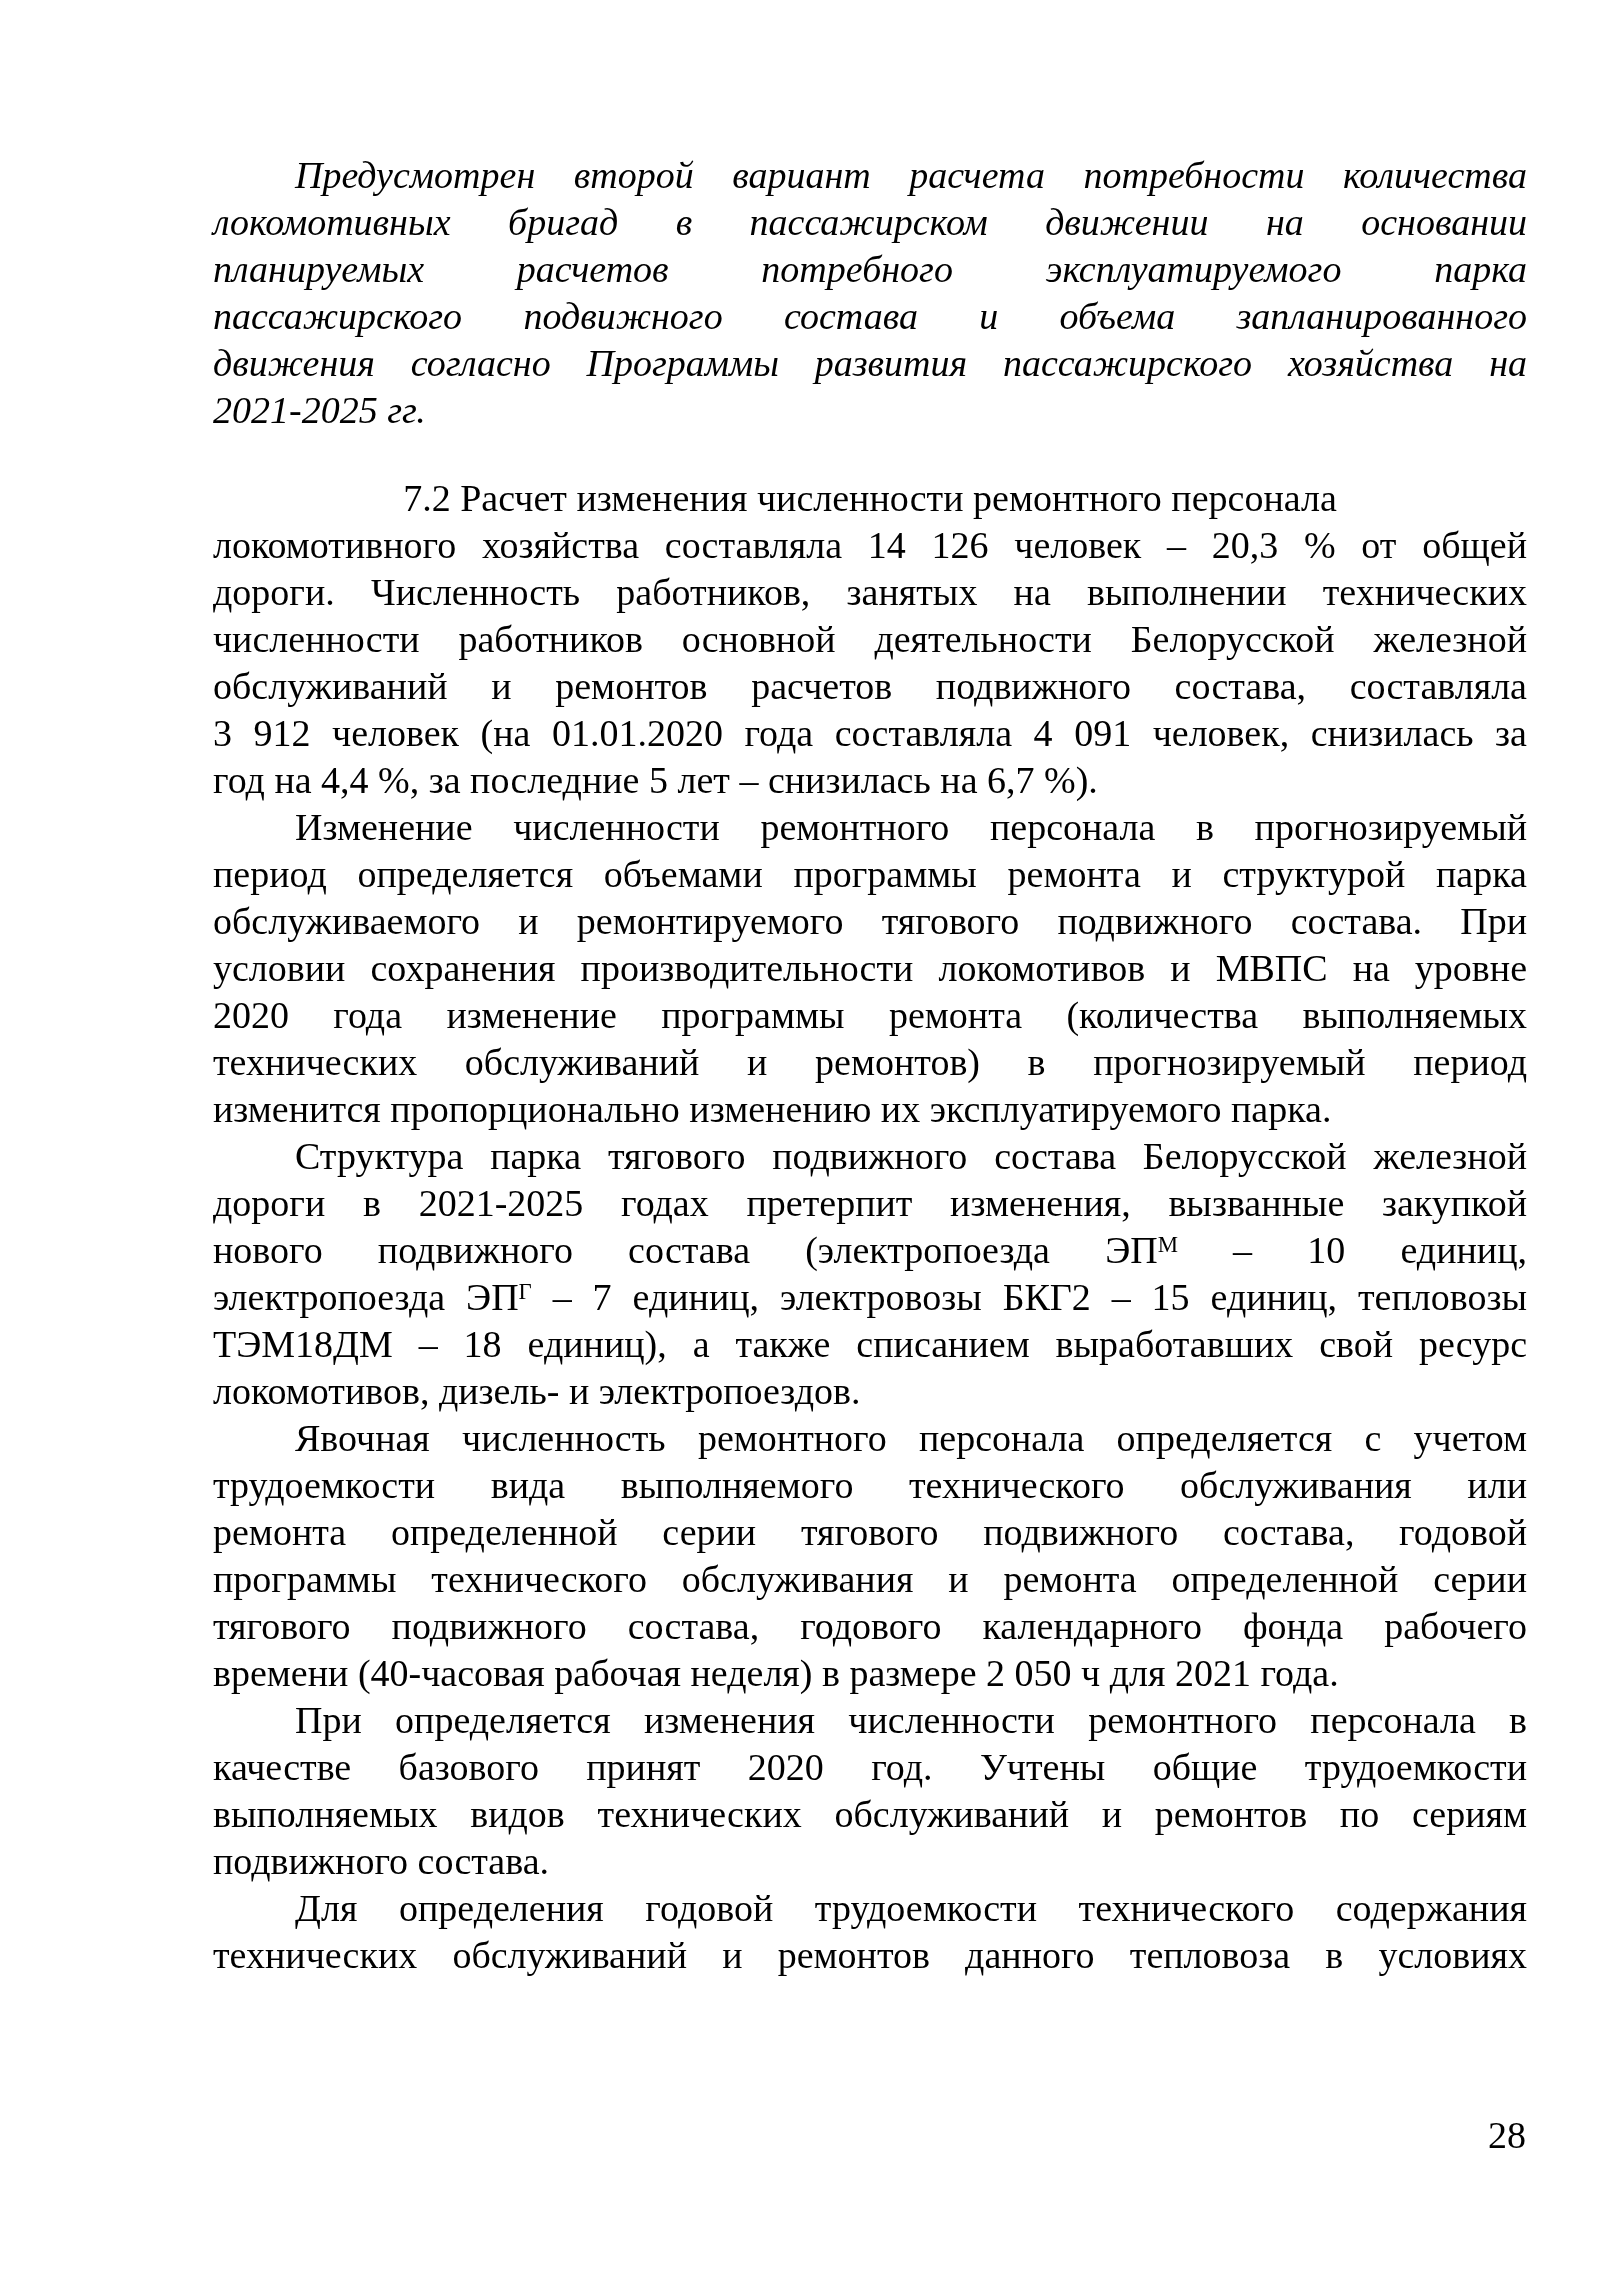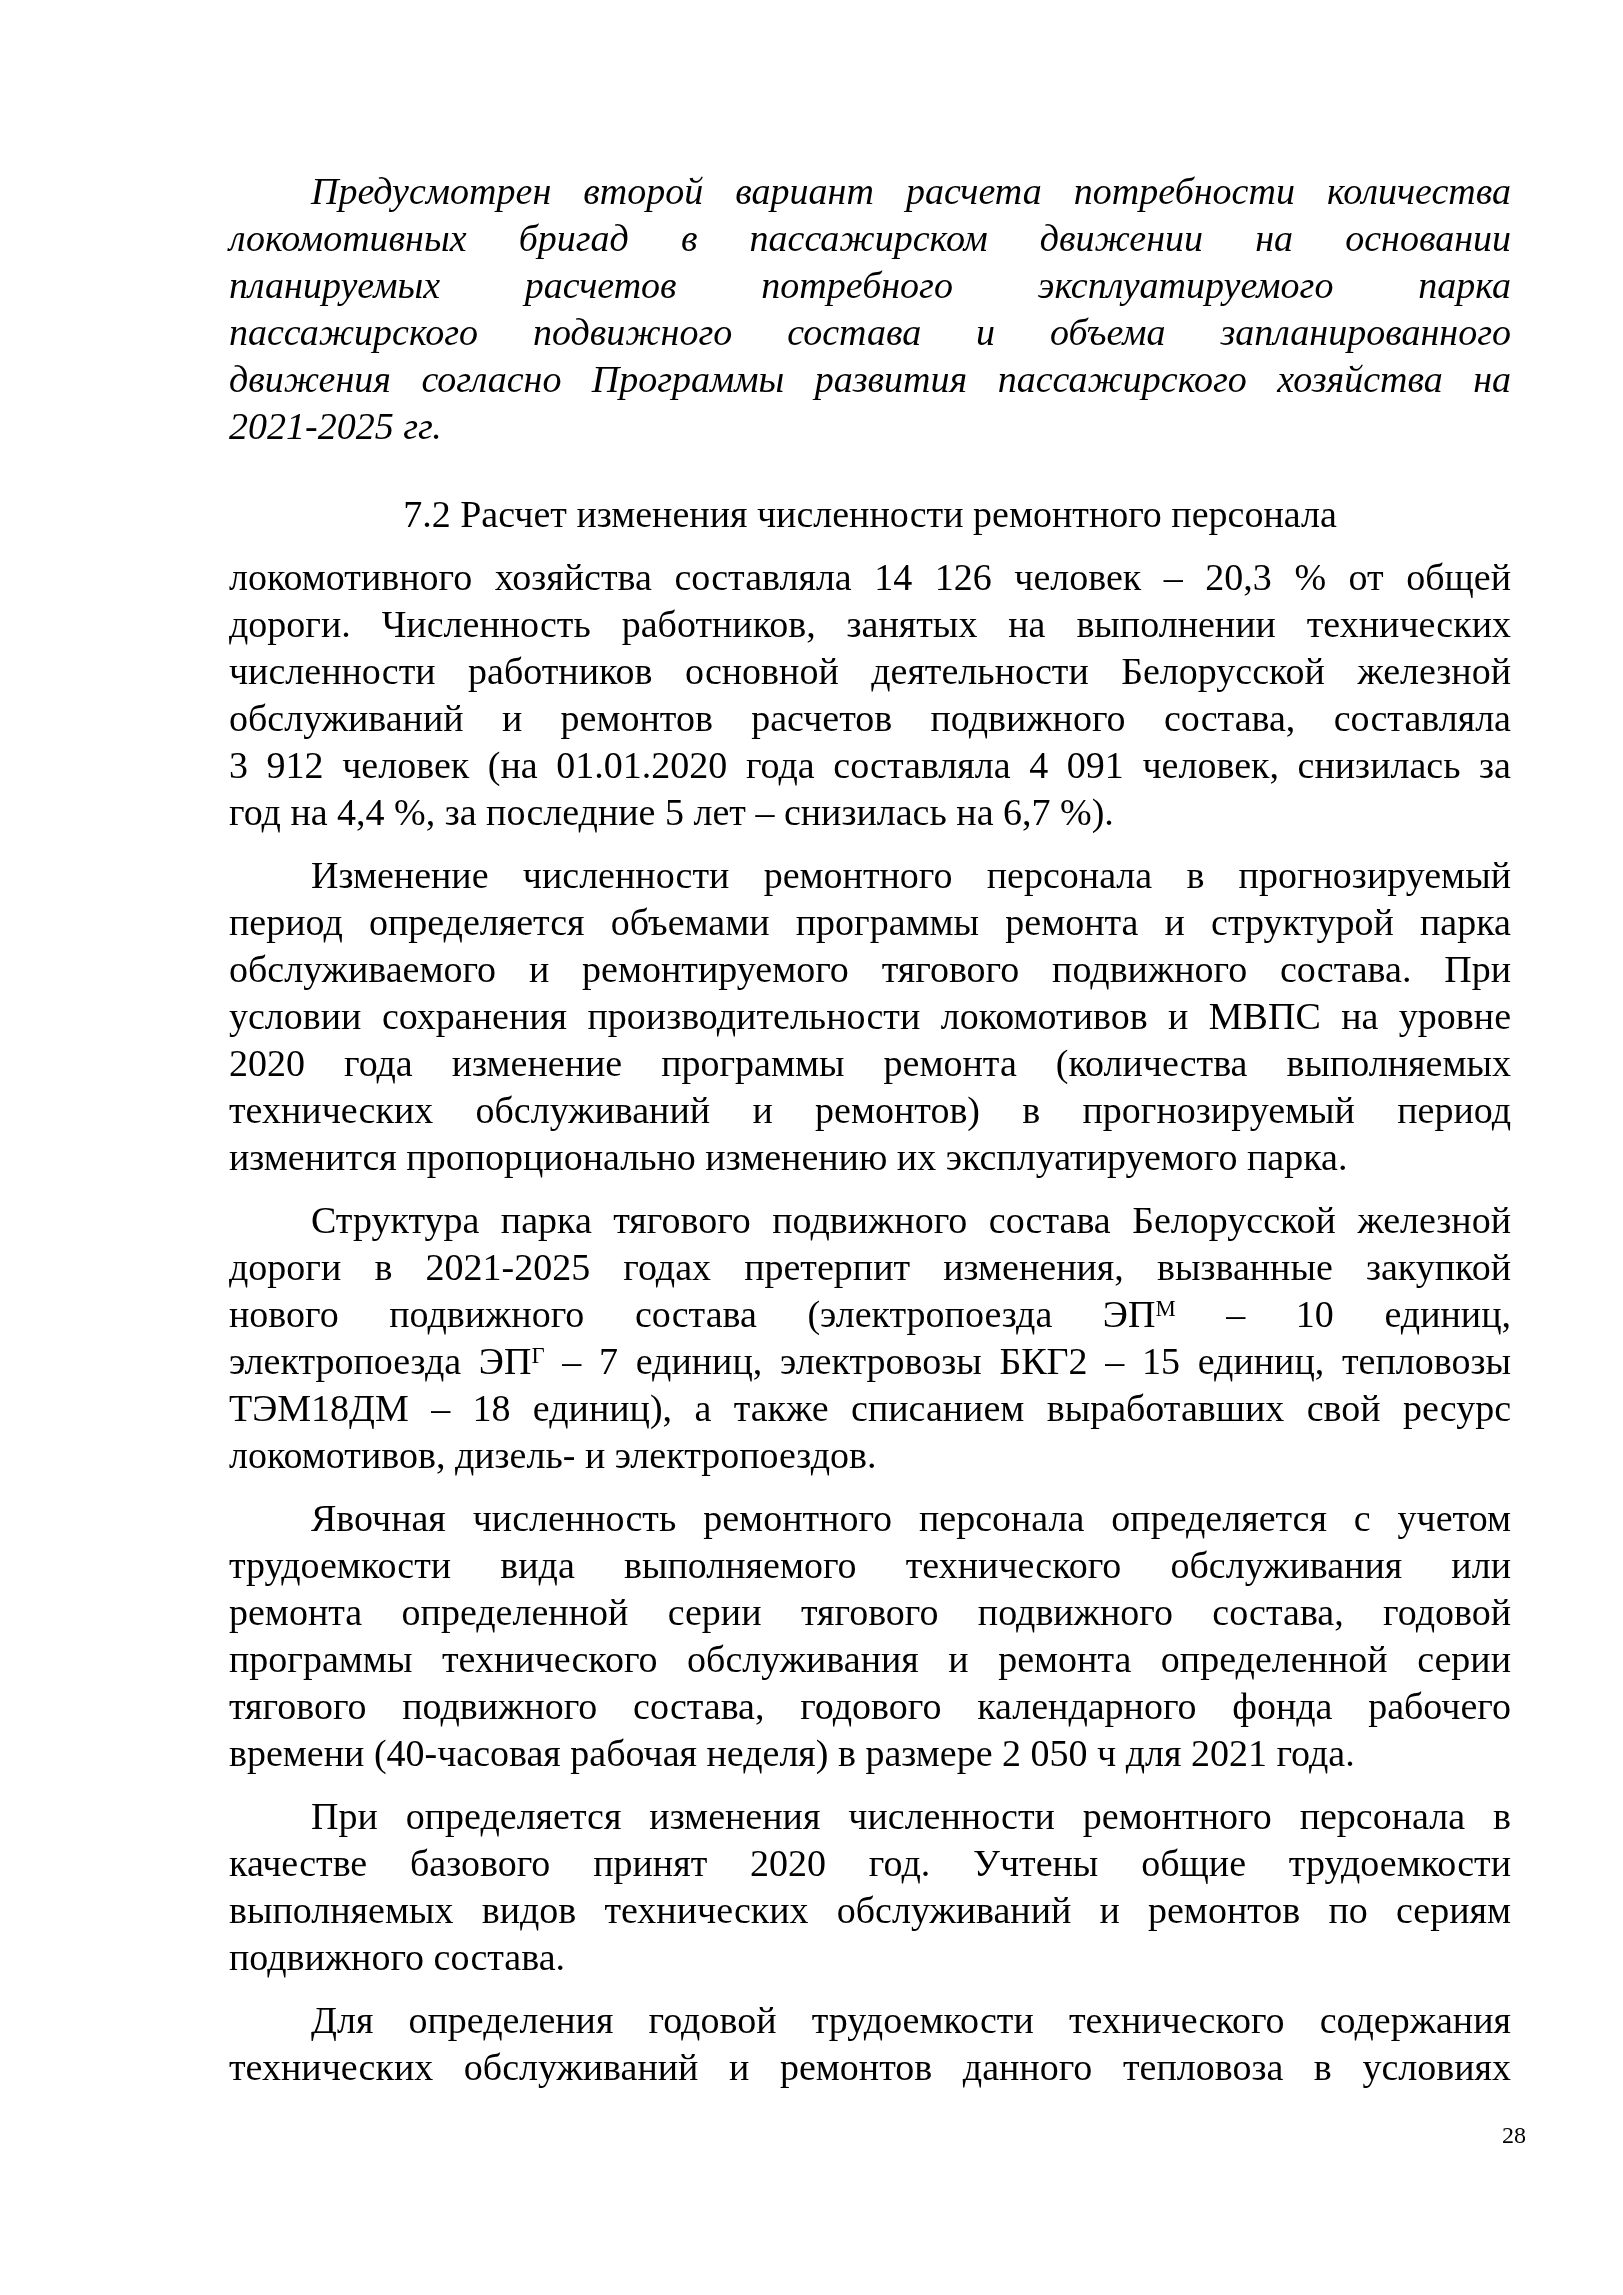--- a/index.html
+++ b/index.html
@@ -24,7 +24,7 @@
     font-size: 38px;
     line-height: 47px;
   }
-  .para { margin: 16px; padding: 0; }
+  .para { margin: 0; padding: 0; }
   .para.italic { font-style: italic; }
   .para.heading {
     font-weight: normal;

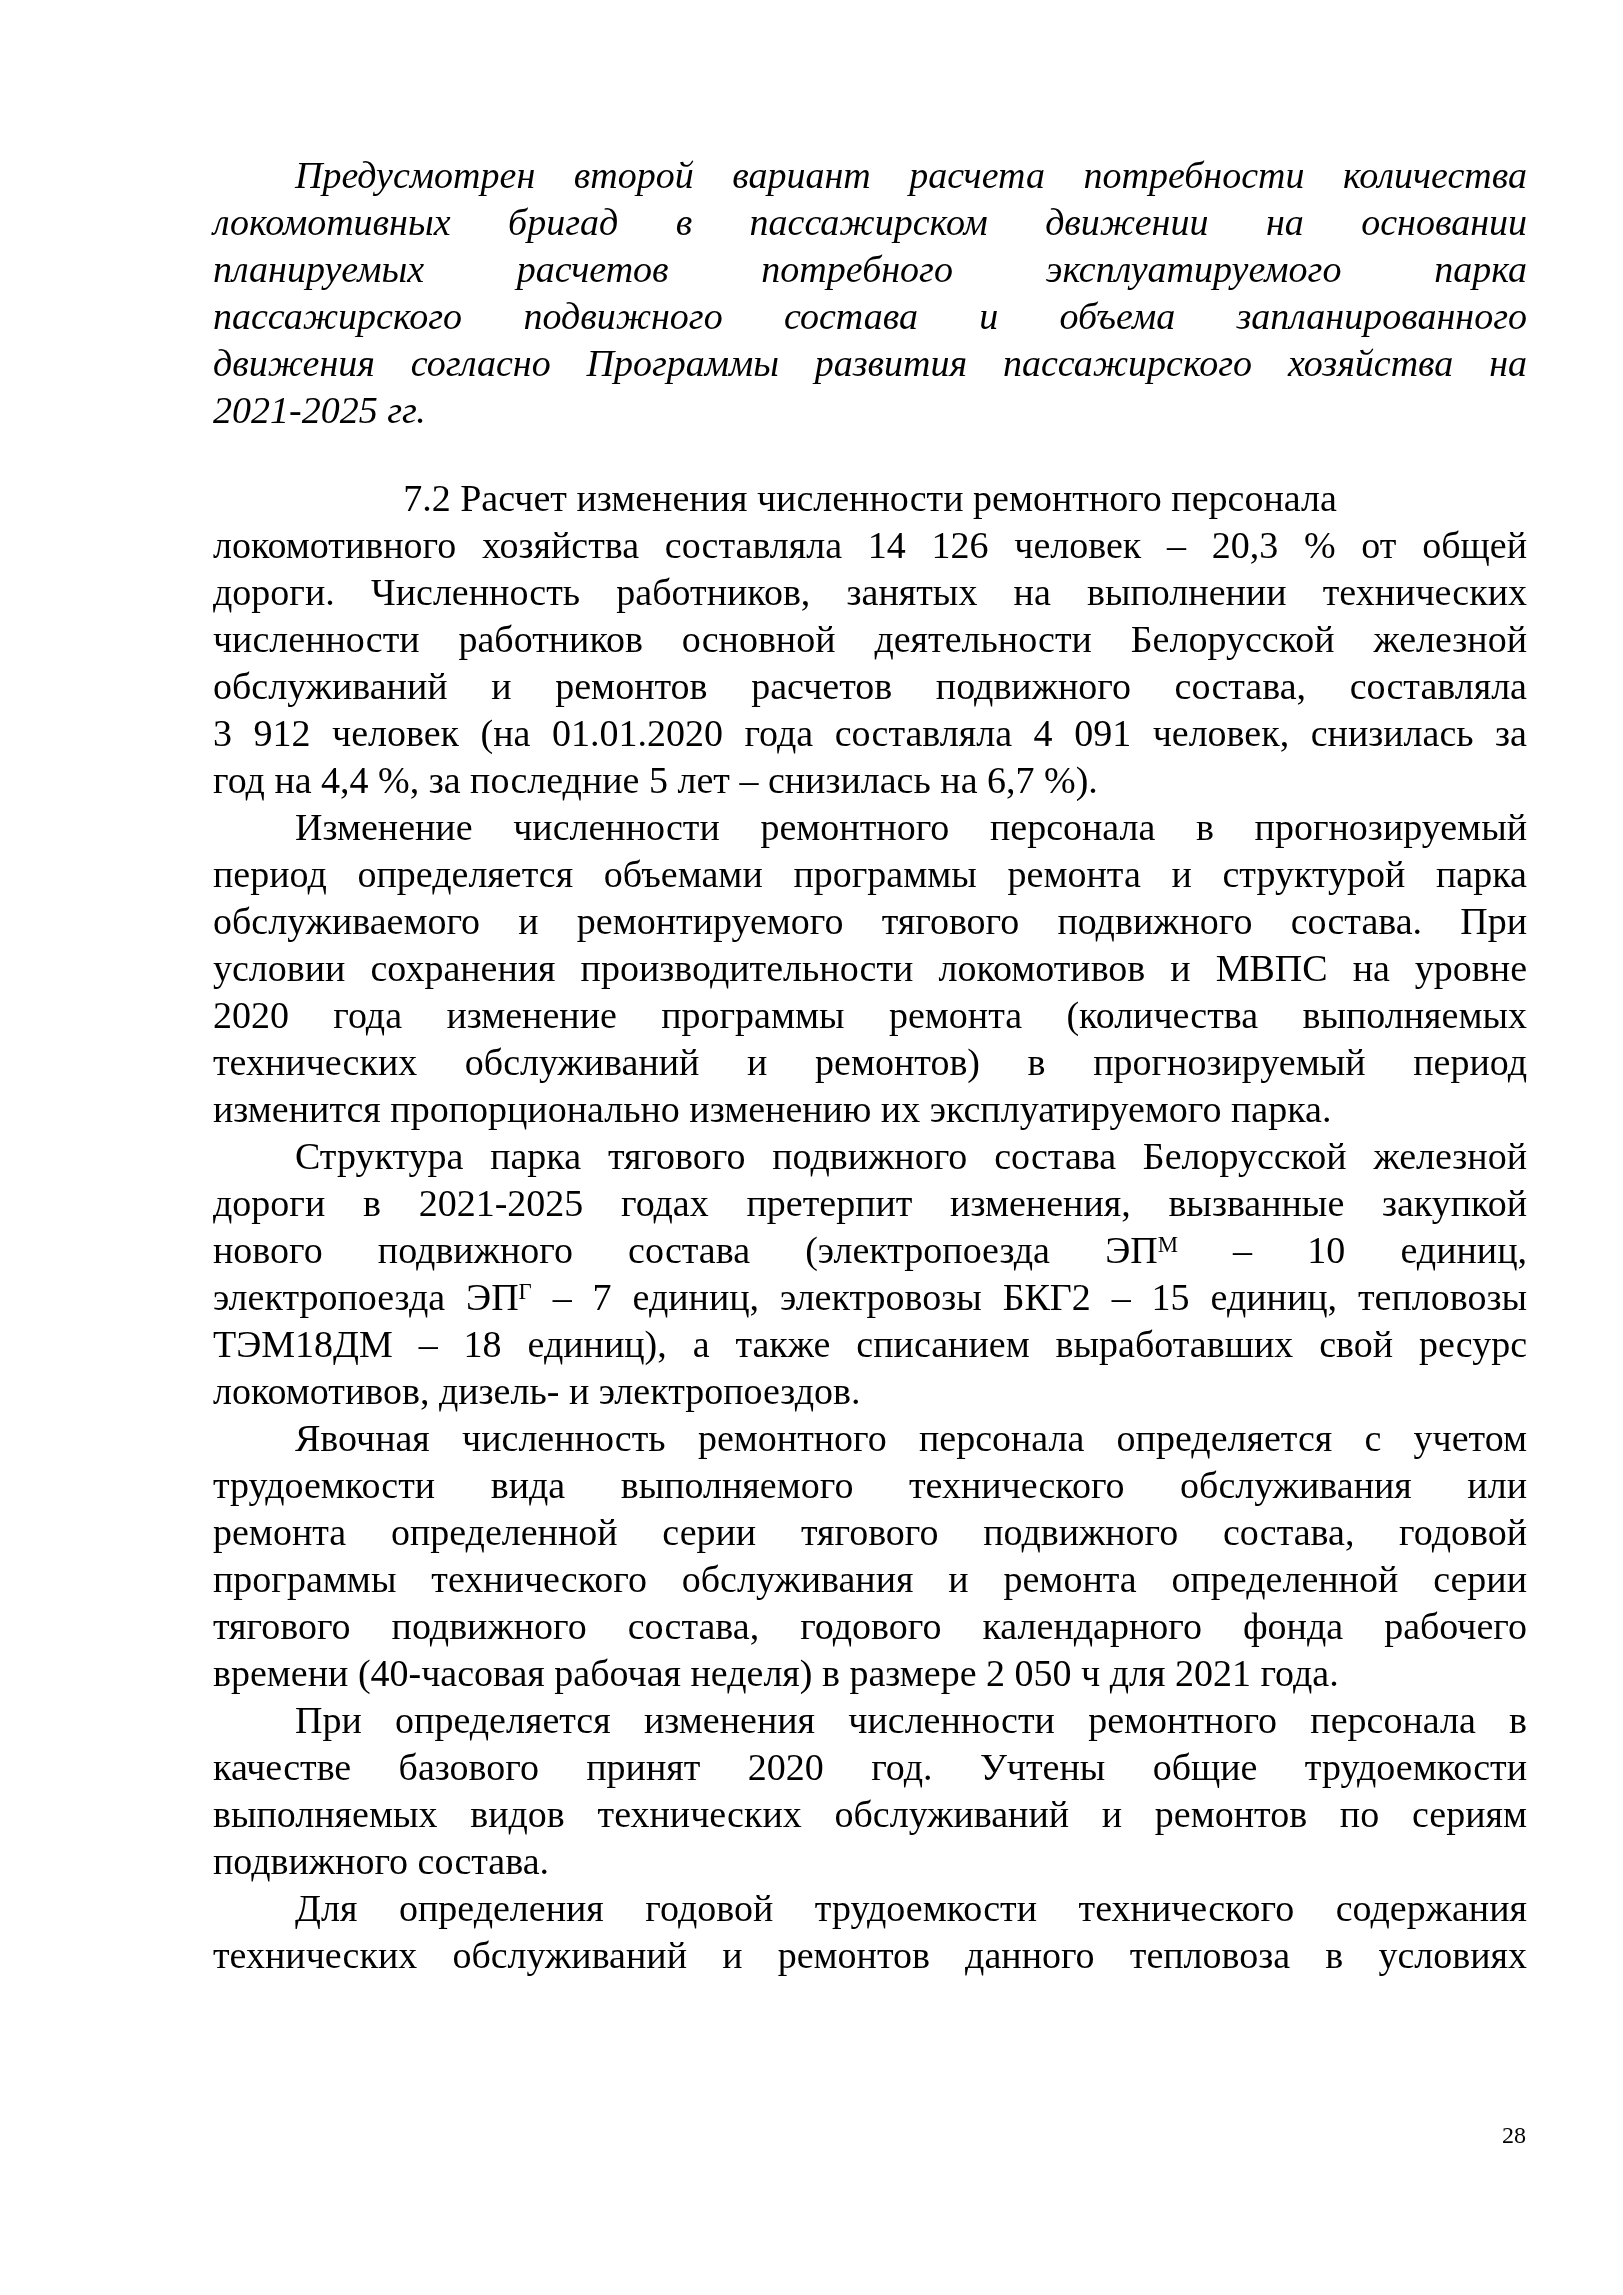--- a/index.html
+++ b/index.html
@@ -52,7 +52,7 @@
     position: absolute;
     right: 97px;
     top: 2112px;
-    font-size: 24px;
+    font-size: 38px;
     line-height: 47px;
   }
 </style>

